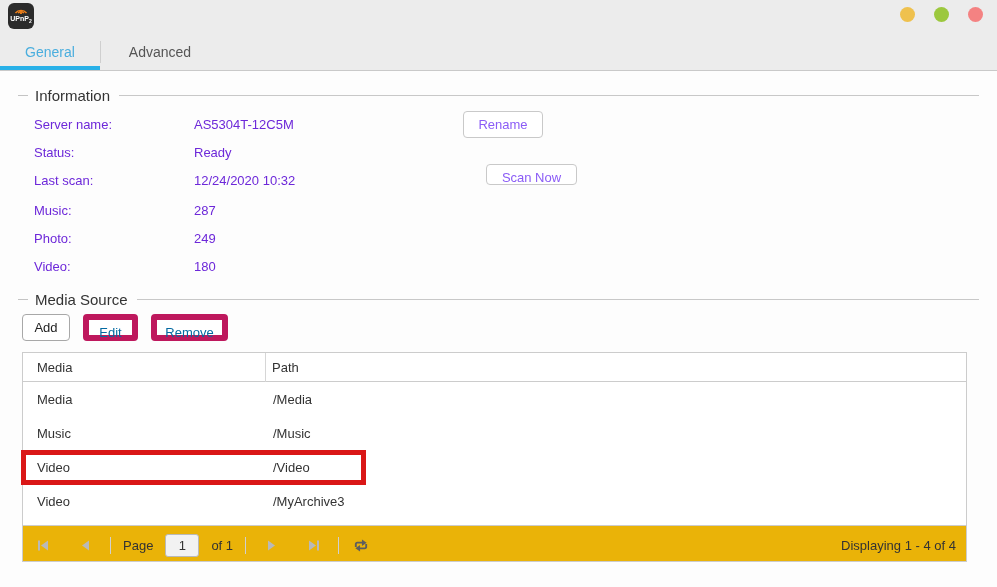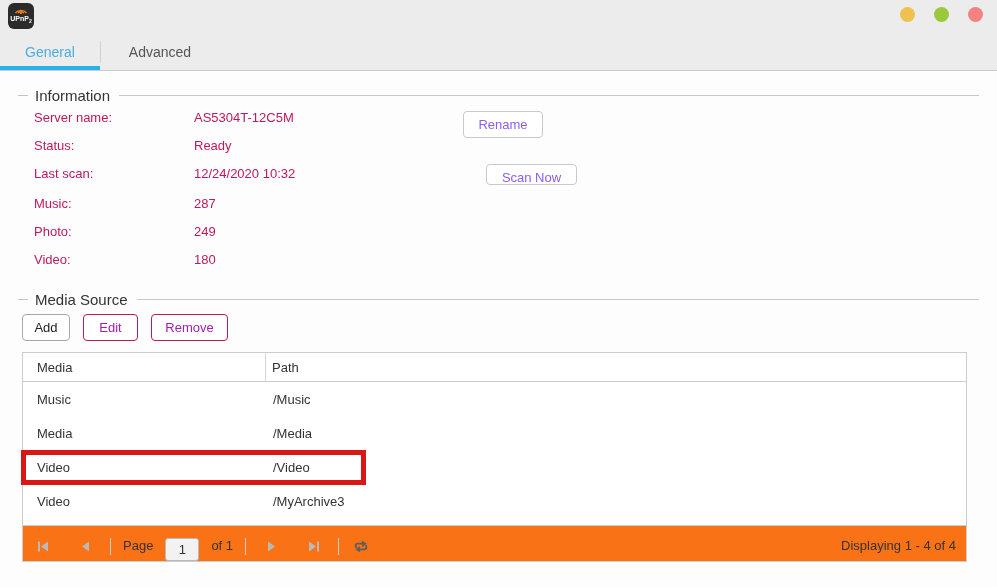--- a/index.html
+++ b/index.html
@@ -34,7 +34,7 @@
   .legend-info { margin-top:14px; }
   .legend-media { margin-top:9px;justify-content:center; }
 
-  .field-row { display:flex; align-items:flex-start; height:28px; padding-left:16px; font-size:13px; color:#be185d; }
+  .field-row { display:flex; align-items:center; height:28px; padding-left:16px; font-size:13px; color:#6d28d9; }
   .field-label { width:160px; }
   .field-value { white-space:nowrap; }
   .field-gap { height:2px; }

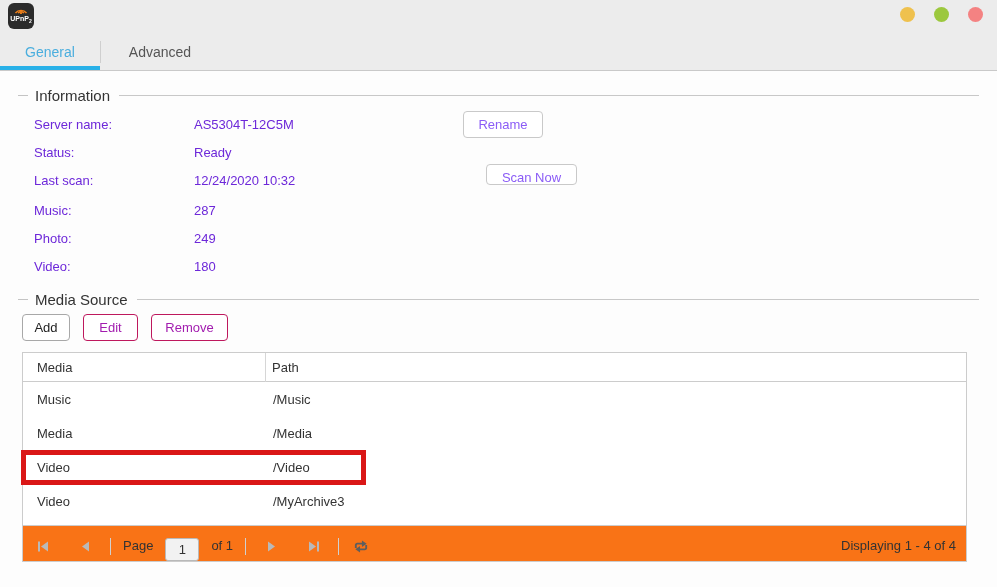--- a/index.html
+++ b/index.html
@@ -46,7 +46,7 @@
   .ms-buttons { display:flex; gap:13px; margin:5px 0 0 4px; }
   .ms-btn { height:27px; background:#fff; border-radius:4px; font-size:13px; text-align:center; line-height:25px; cursor:pointer; }
   .ms-btn.enabled { border:1px solid #a8a8a8; color:#222; width:48px; }
-  .ms-btn.disabled { border:1px solid #be185d; color:#a21caf; cursor:default; }
+  .ms-btn.disabled { border:6px solid #be185d; color:#0369a1; cursor:default; }
   .ms-btn.edit { width:55px; }
   .ms-btn.remove { width:77px; }
 

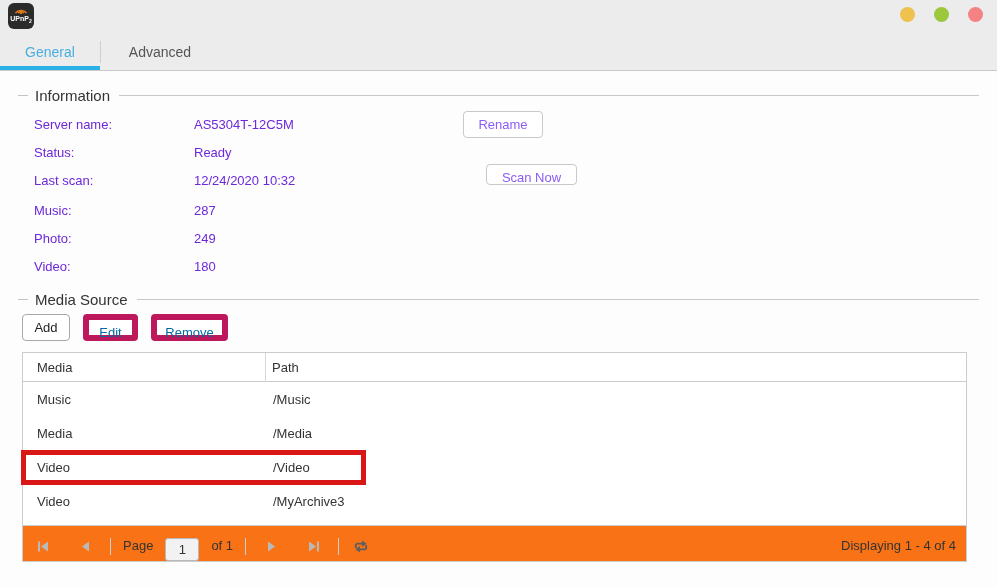--- a/index.html
+++ b/index.html
@@ -157,12 +157,12 @@
       </div>
       <div class="grid-body">
         <div class="grid-row">
+          <div class="cell-name">Media</div>
+          <div class="cell-path">/Media</div>
+        </div>
+        <div class="grid-row">
           <div class="cell-name">Music</div>
           <div class="cell-path">/Music</div>
-        </div>
-        <div class="grid-row">
-          <div class="cell-name">Media</div>
-          <div class="cell-path">/Media</div>
         </div>
         <div class="grid-row">
           <div class="cell-name">Video</div>

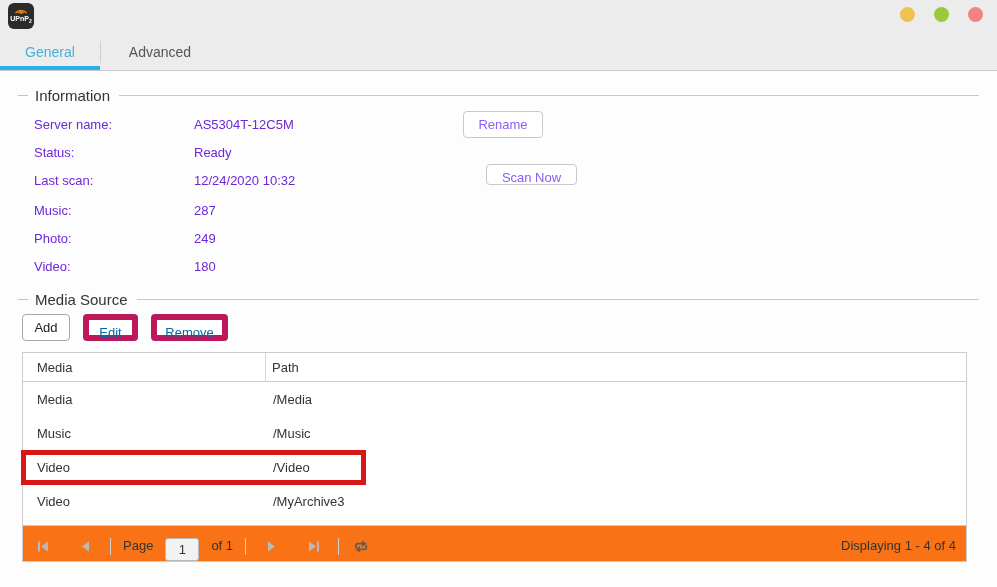--- a/index.html
+++ b/index.html
@@ -62,7 +62,7 @@
   .cell-path { flex:1; padding-left:7px; }
 
   
-  .pager { height:36px; border-top:1px solid #ccc; display:flex; padding:12px 8px 0 12px; background:#f97316; }
+  .pager { height:36px; border-top:1px solid #ccc; display:flex; align-items:center; padding:4px 8px 0 12px; background:#eab308; }
   .pg-icon { width:16px; height:16px; display:flex; align-items:center; justify-content:center; margin:0 13px; cursor:pointer; }
   .pg-sep { width:1px; height:17px; background:#d0d0d0; margin:0 4px; }
   .pg-text { font-size:13px; color:#333; margin:0 8px; white-space:nowrap; }

